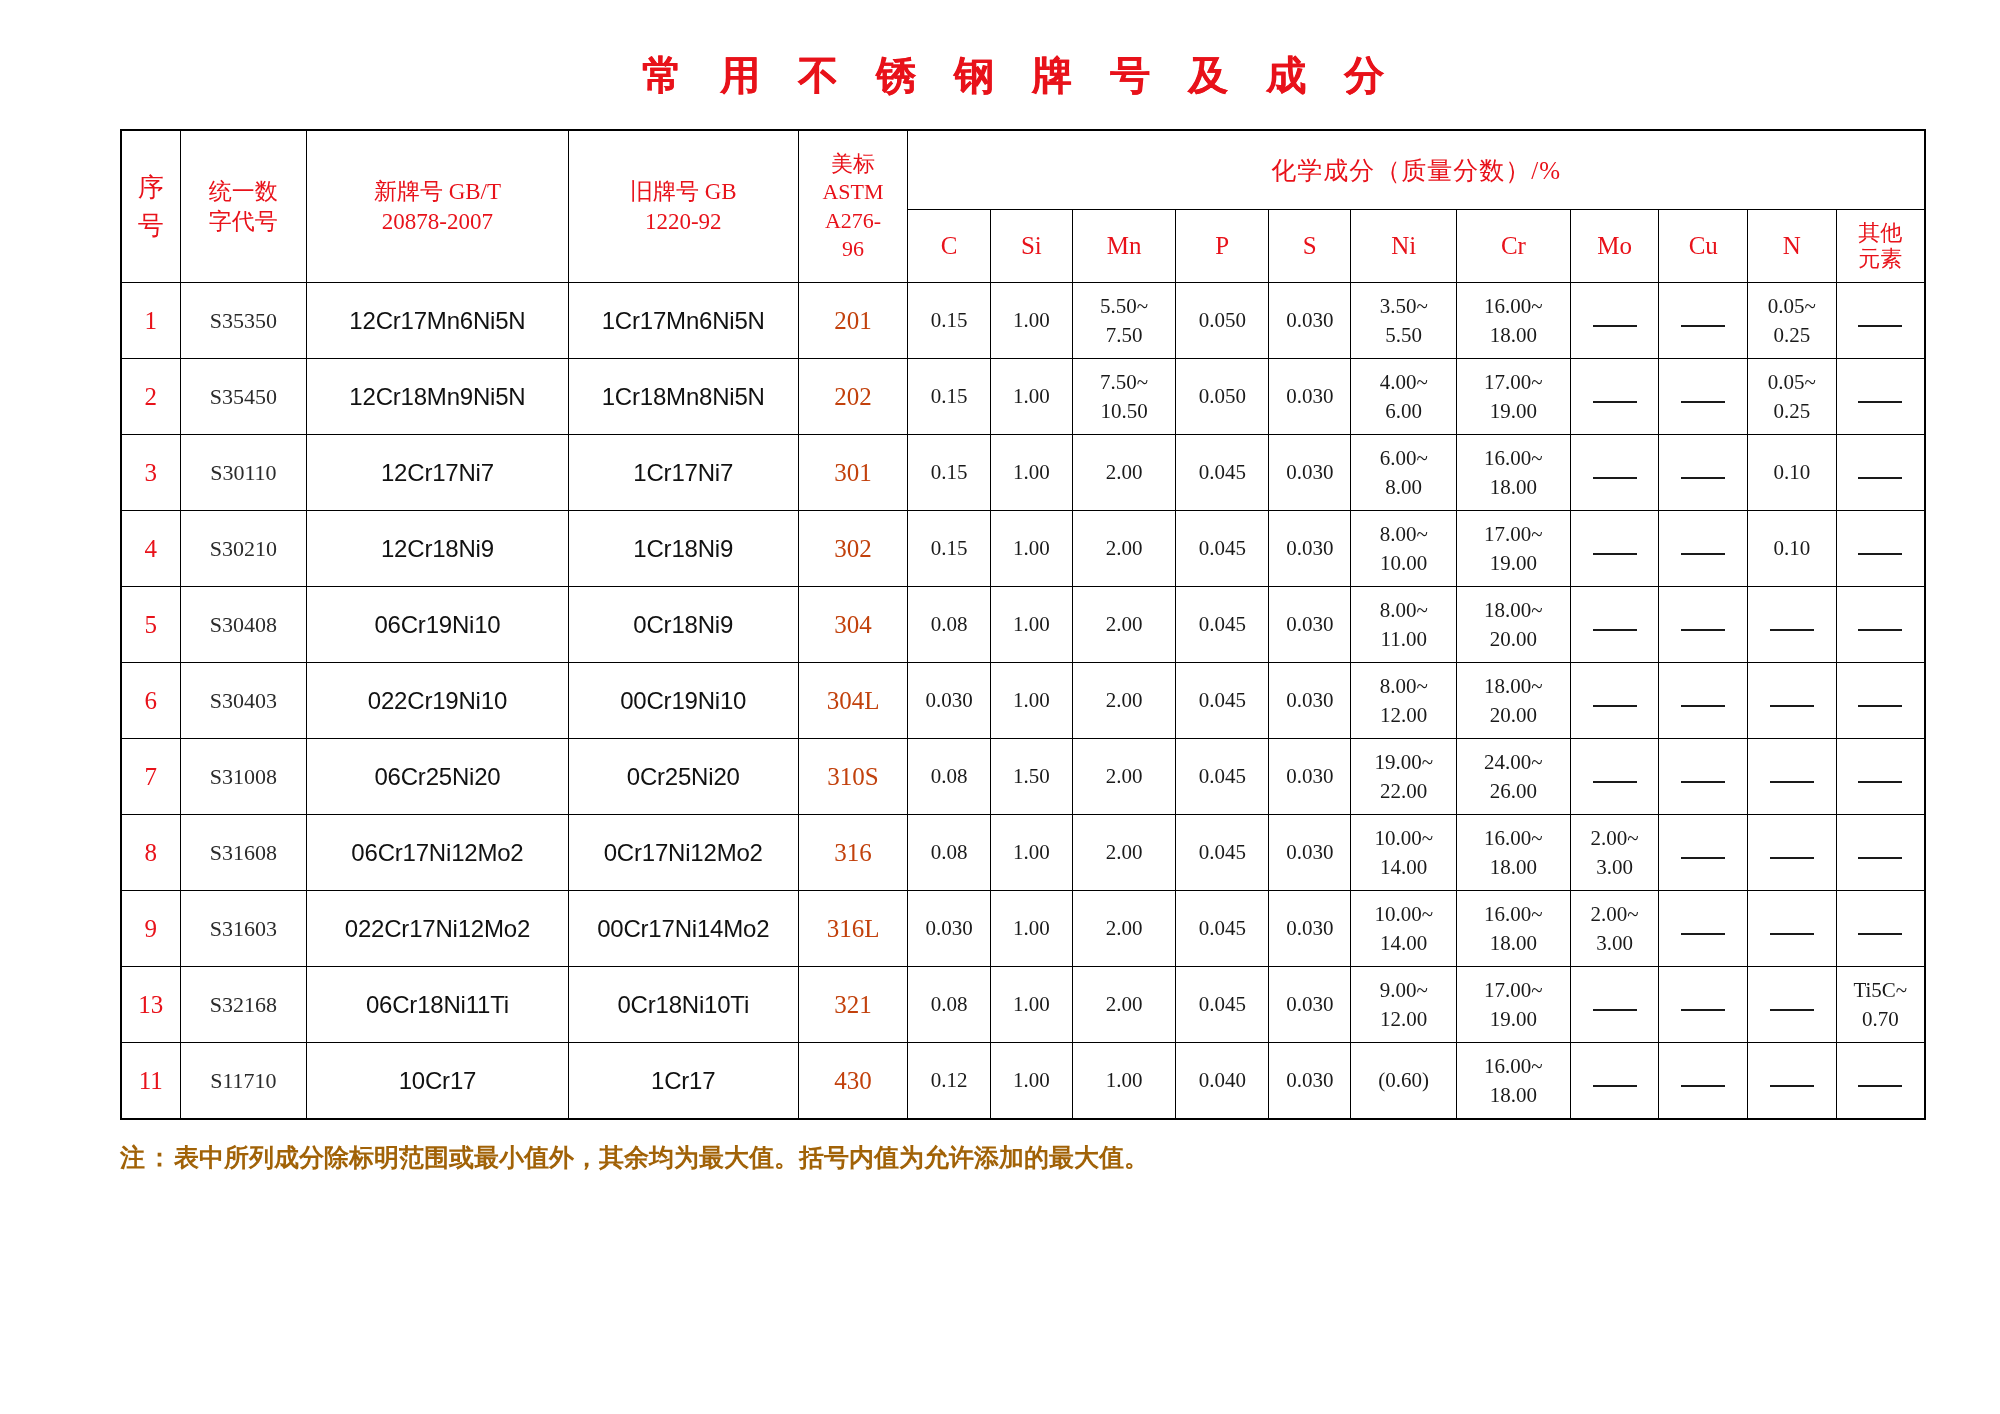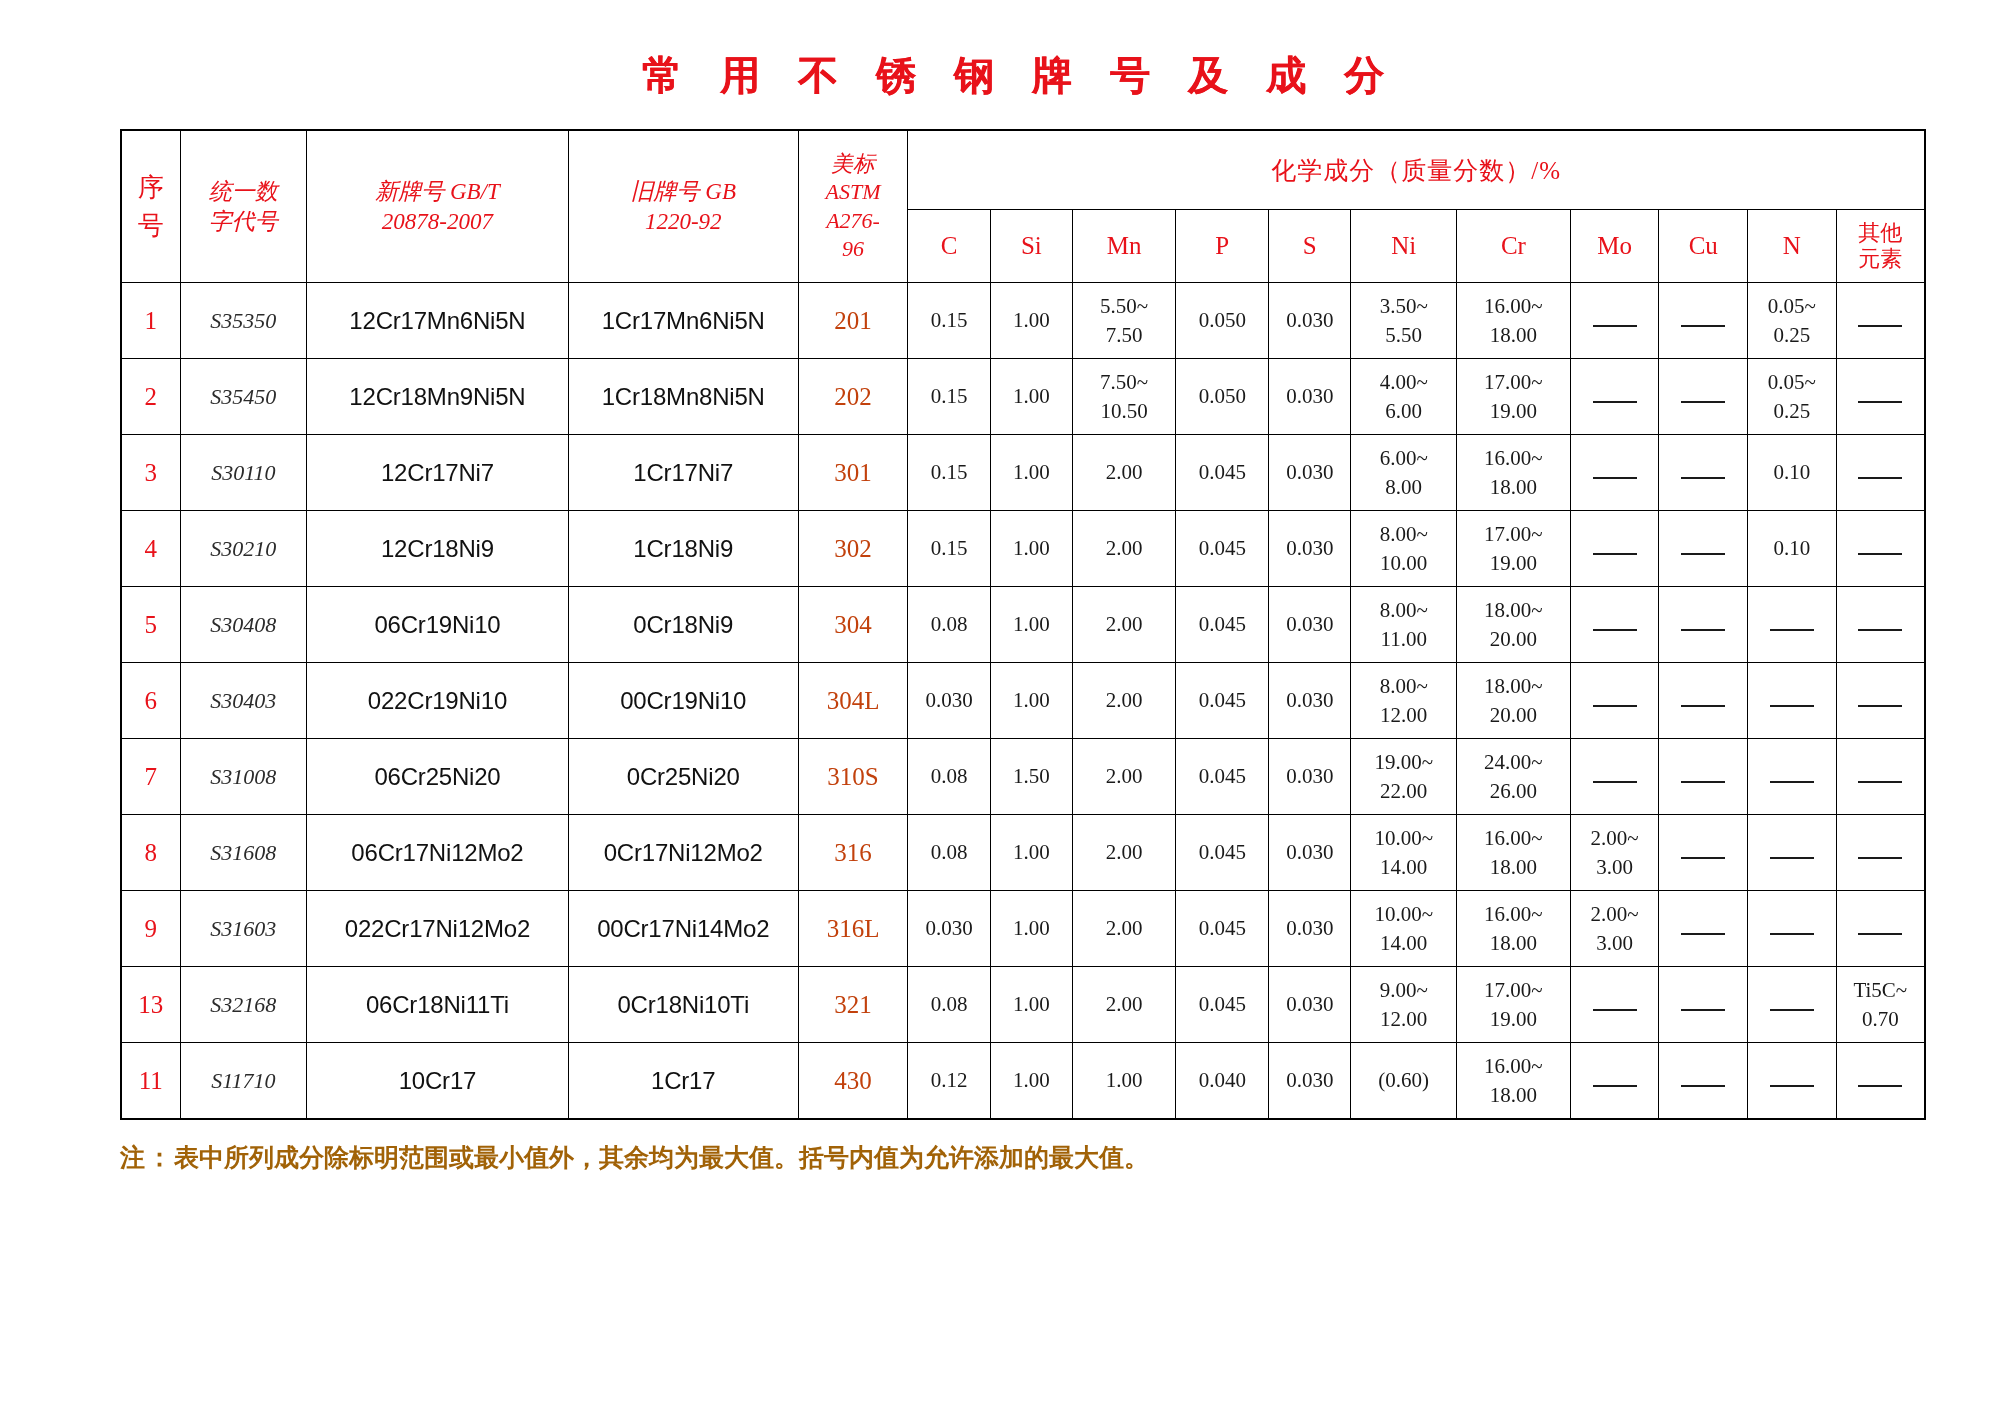--- a/index.html
+++ b/index.html
@@ -57,7 +57,6 @@
     font-size: 23px;
     line-height: 1.28;
     padding: 4px 2px;
-    font-style: italic;
   }
   .hdr-red.small { font-size: 22px; }
   .hdr-seq {

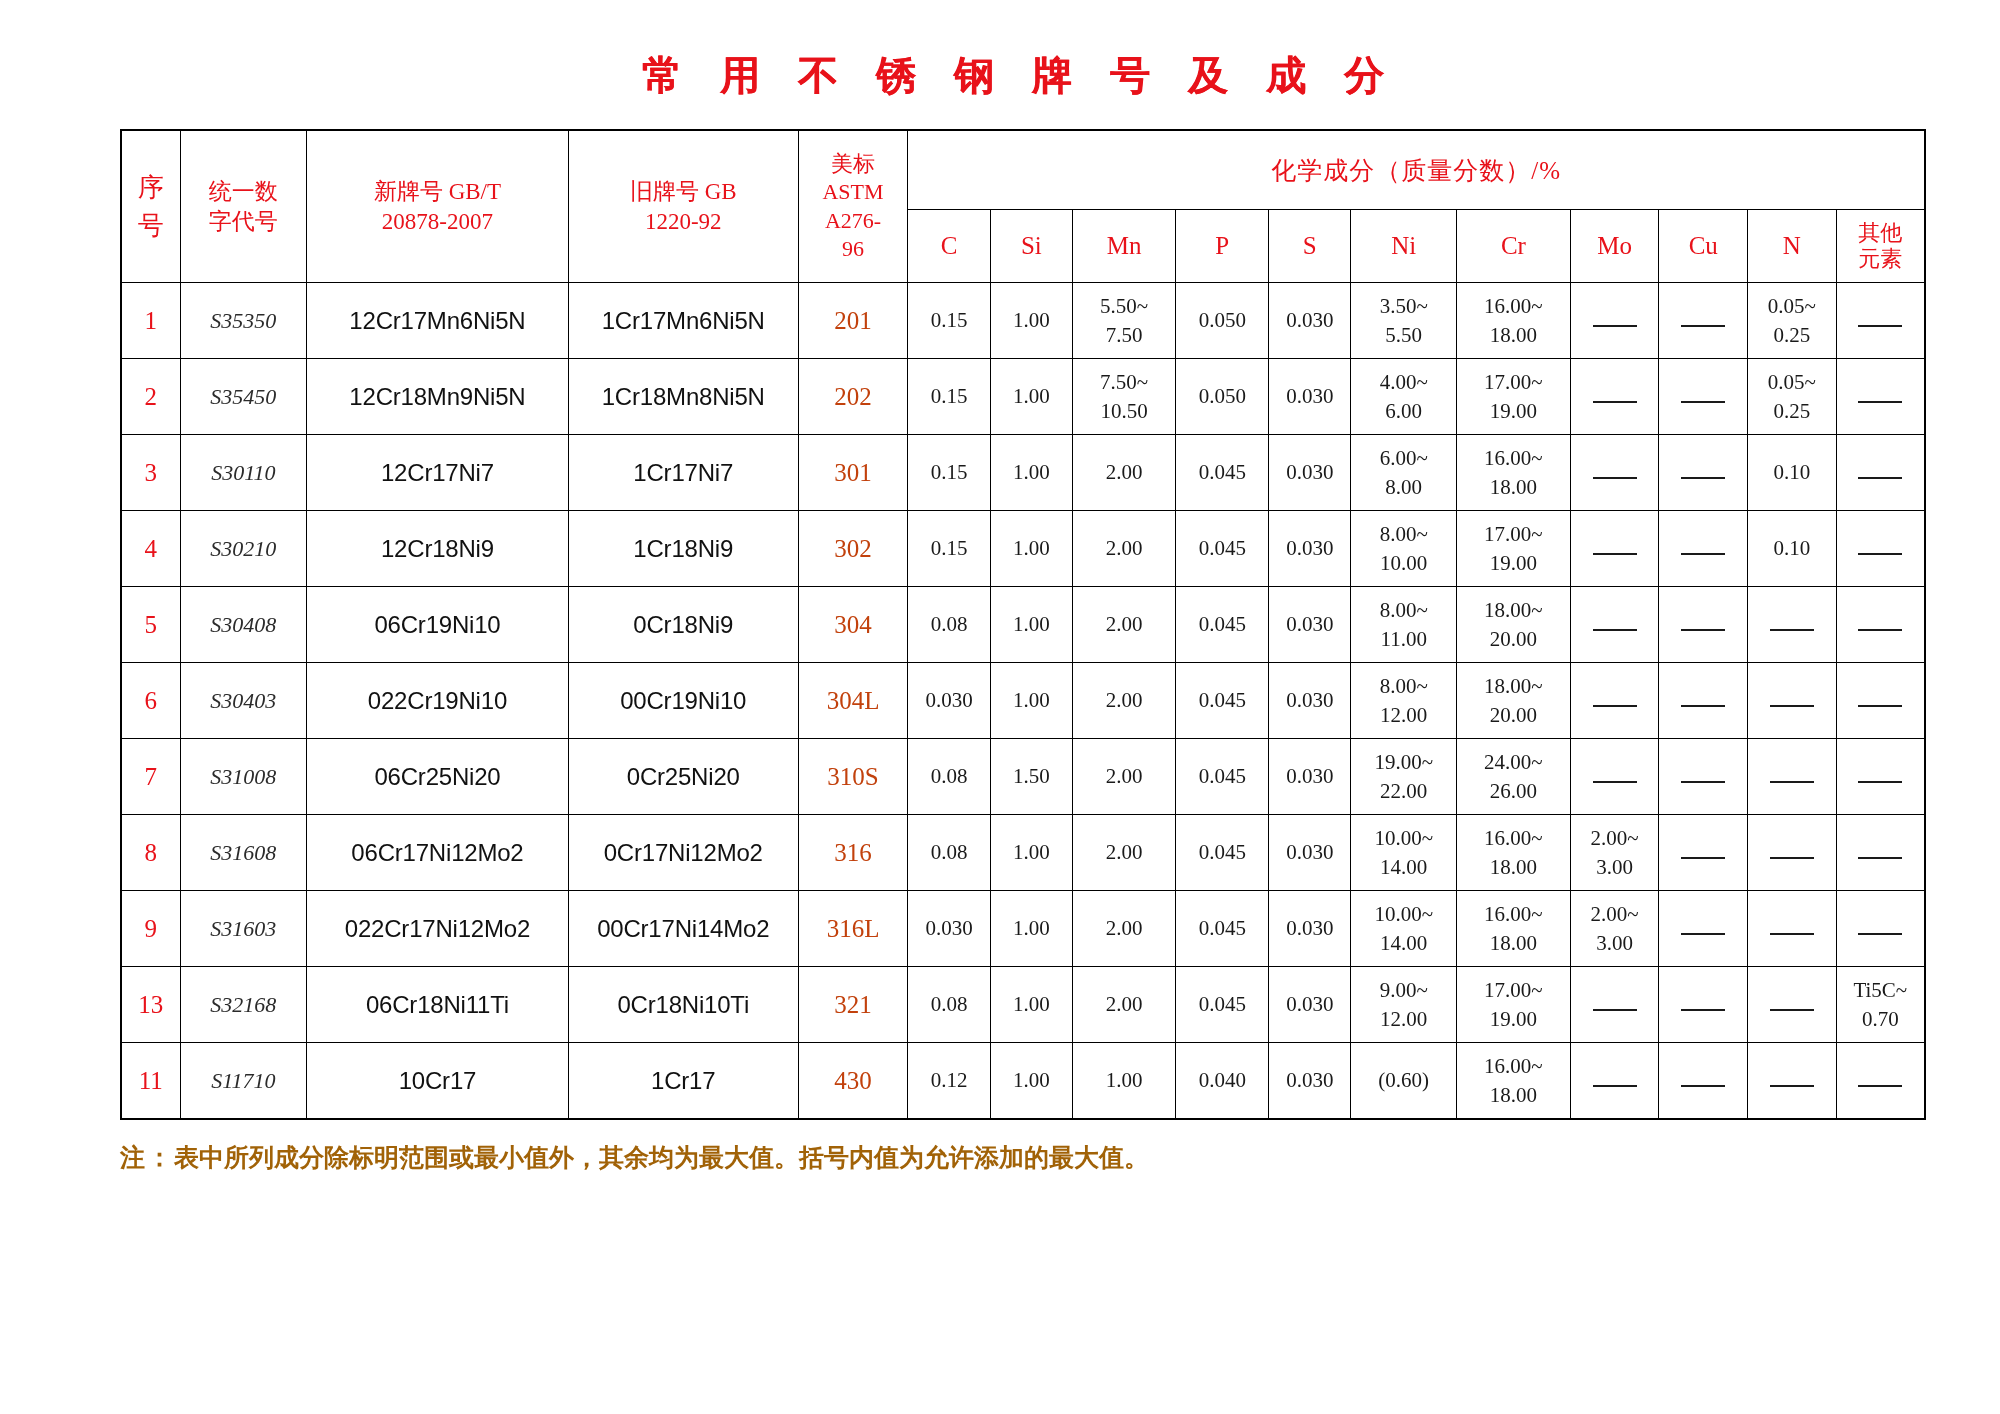--- a/index.html
+++ b/index.html
@@ -97,7 +97,6 @@
     font-family: "Liberation Serif", serif;
     font-size: 22px;
     color: #2b2b2b;
-    font-style: italic;
   }
   td.grade {
     font-family: "Liberation Sans", sans-serif;

